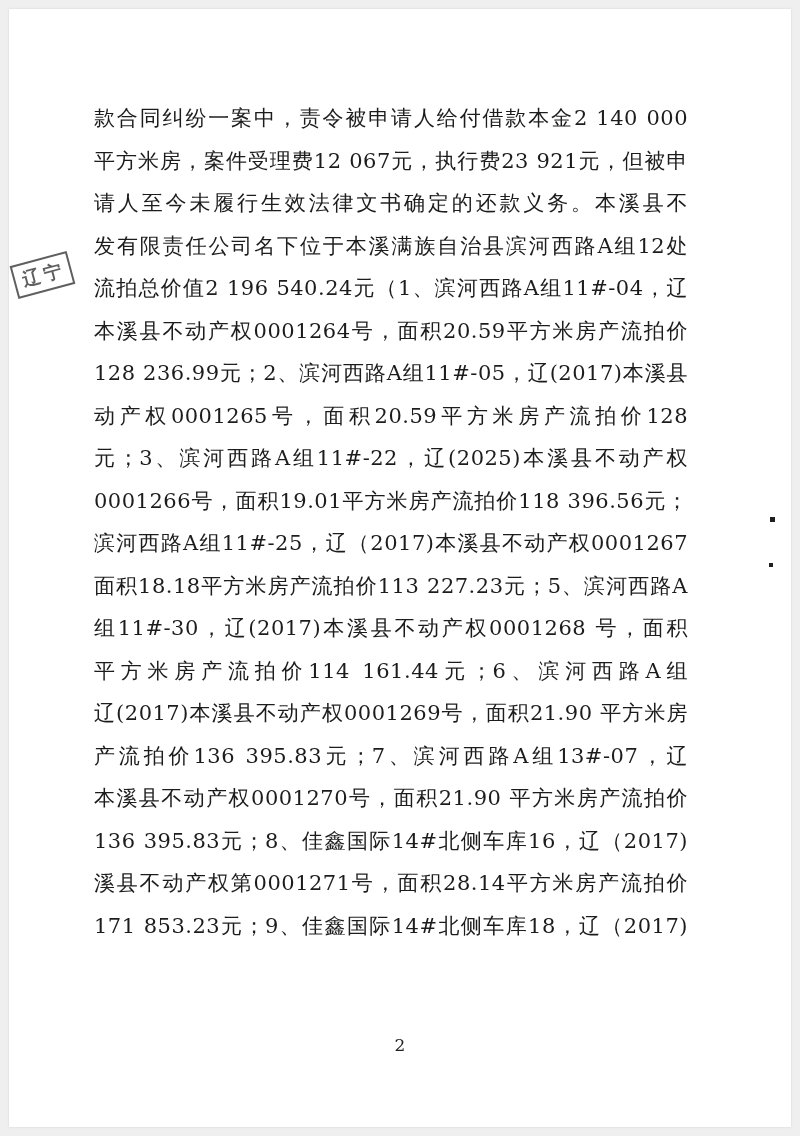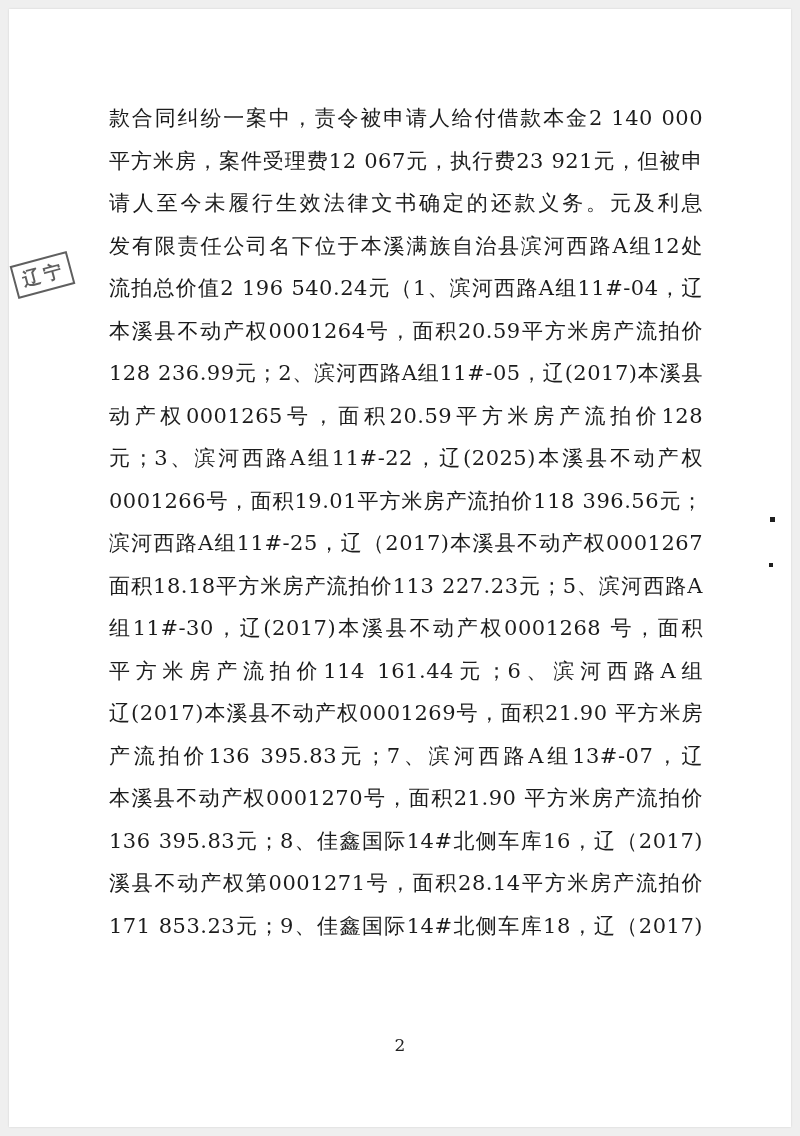--- a/index.html
+++ b/index.html
@@ -23,7 +23,7 @@
   }
   .text-block {
     position: absolute;
-    left: 100px;
+    left: 85px;
     top: 88px;
     width: 594px;
   }

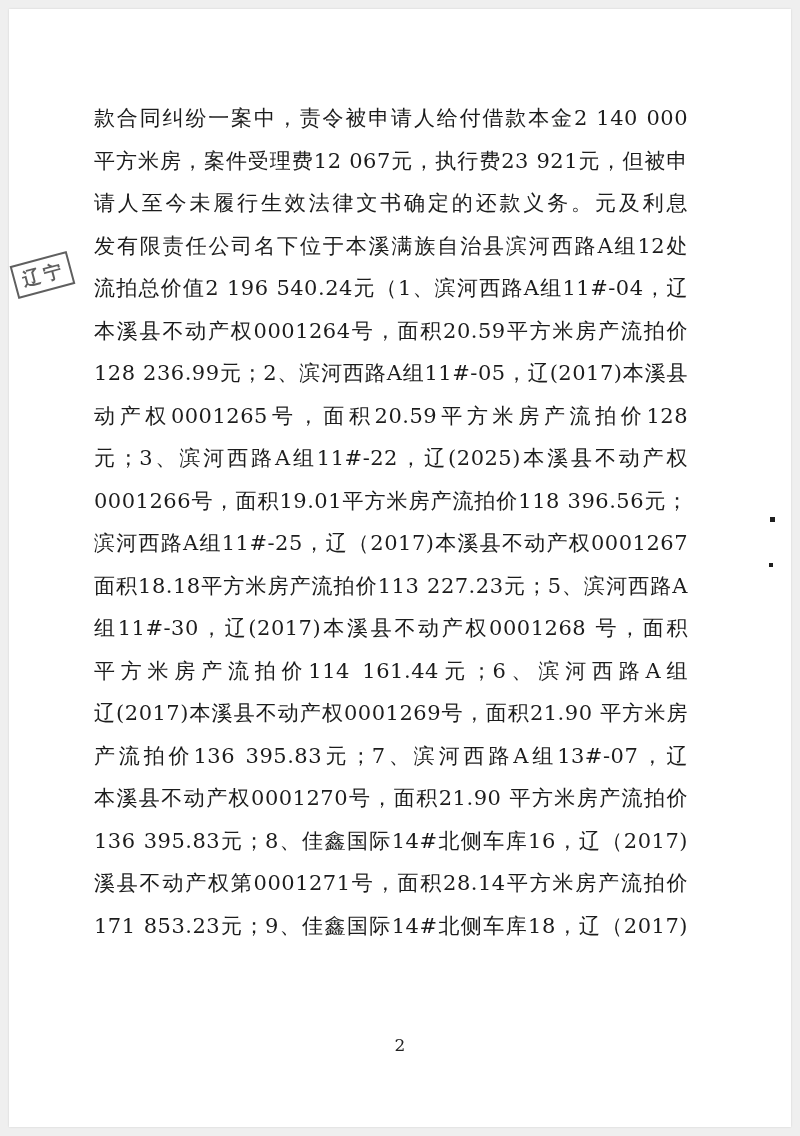--- a/index.html
+++ b/index.html
@@ -84,7 +84,7 @@
   <div class="text-block">
       <div class="line">款合同纠纷一案中，责令被申请人给付借款本金2 140 000</div>
       <div class="line">平方米房，案件受理费12 067元，执行费23 921元，但被申</div>
-      <div class="line">请人至今未履行生效法律文书确定的还款义务。元及利息</div>
+      <div class="line">请人至今未履行生效法律文书确定的还款义务。本溪县不</div>
       <div class="line">发有限责任公司名下位于本溪满族自治县滨河西路A组12处</div>
       <div class="line">流拍总价值2 196 540.24元（1、滨河西路A组11#-04，辽(2017)</div>
       <div class="line">本溪县不动产权0001264号，面积20.59平方米房产流拍价</div>

